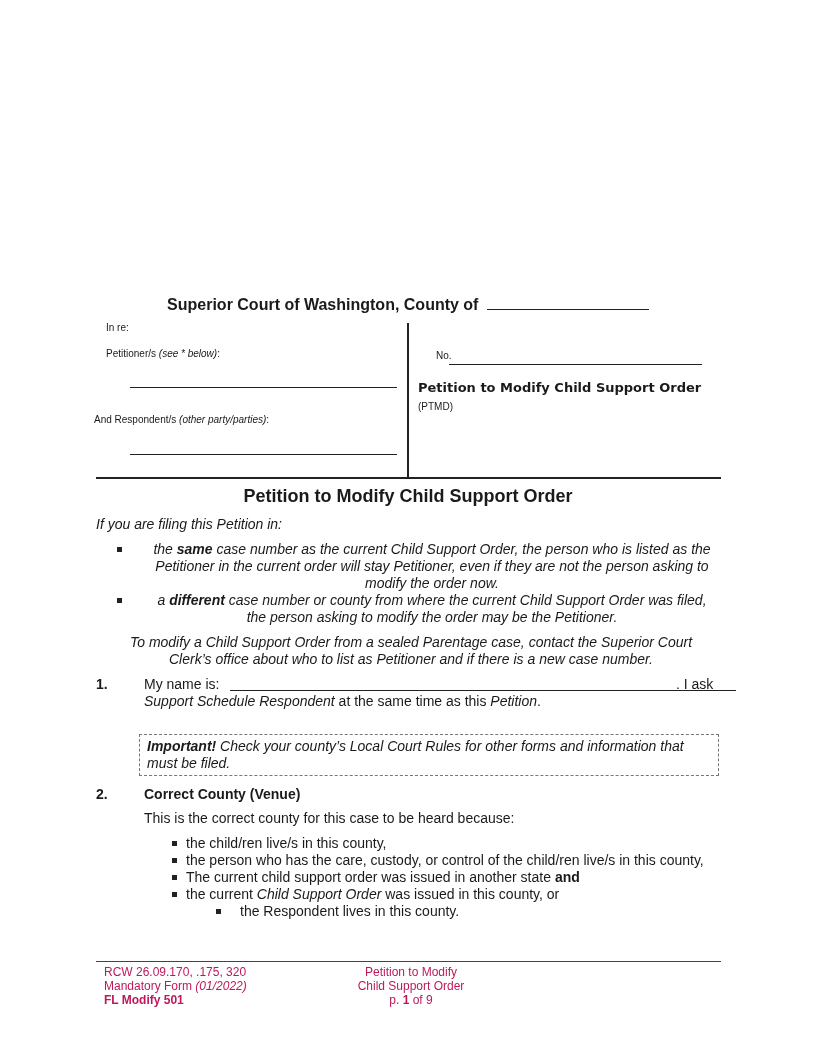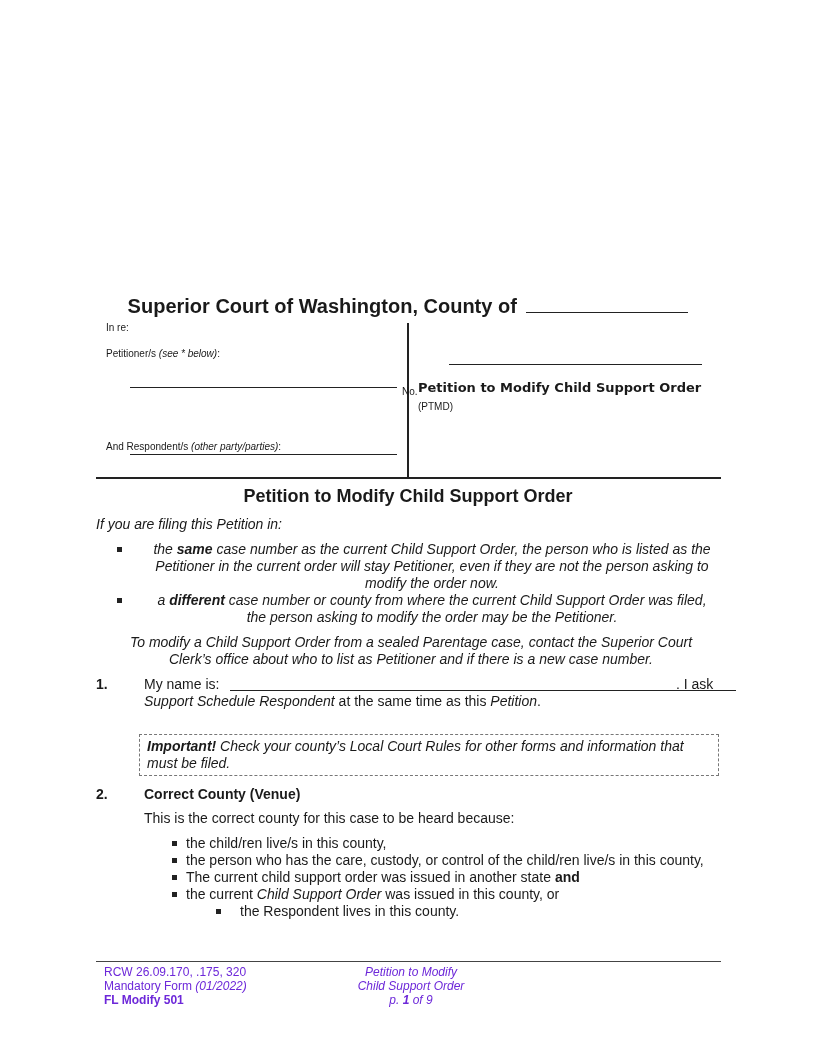--- a/index.html
+++ b/index.html
@@ -6,7 +6,7 @@
   body { width: 816px; height: 1056px; position: relative; overflow: hidden;
          font-family: "Liberation Sans", sans-serif; color: #1a1a1a; font-size: 14px; }
   .abs { position: absolute; }
-  .court-title { left: 0; width: 816px; top: 295px; text-align: center; font-weight: bold; font-size: 20px; }
+  .court-title { left: 0; width: 816px; top: 295px; text-align: center; font-weight: bold; font-size: 16px; }
   .court-title .blank { display: inline-block; width: 162px; border-bottom: 1px solid #222; height: 14px; vertical-align: baseline; margin-left: 4px; }
   .caption-vline { left: 407px; top: 323px; width: 2px; height: 155px; background: #222; }
   .caption-hline { left: 96px; top: 477px; width: 625px; height: 2px; background: #222; }

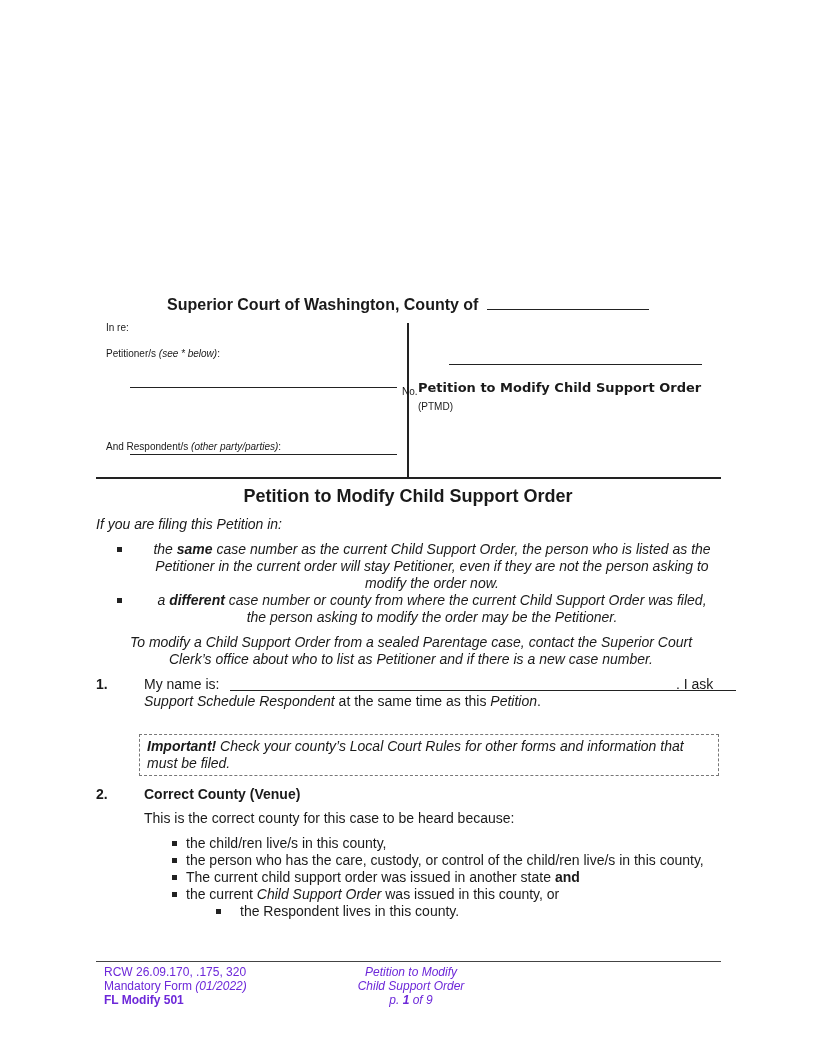--- a/index.html
+++ b/index.html
@@ -47,7 +47,7 @@
 
 <div class="abs caption-vline"></div>
 
-<div class="abs cap-text" style="left:402px; top:350px;margin-top:36px;">No.</div>
+<div class="abs cap-text" style="left:436px; top:350px;">No.</div>
 <div class="abs blank-line" style="left:449px; top:364px; width:253px;"></div>
 
 <div class="abs right-title" style="left:418px; top:380px;">Petition to Modify Child Support Order</div>

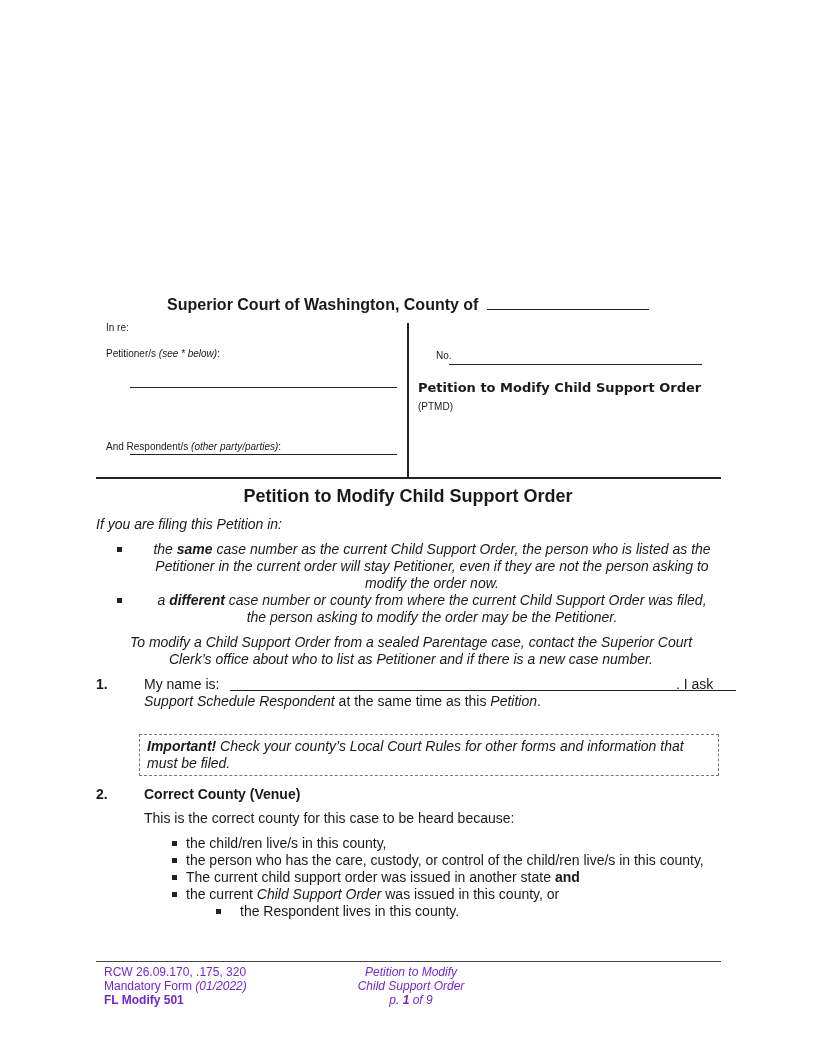--- a/index.html
+++ b/index.html
@@ -39,7 +39,7 @@
 </div>
 <div class="abs blank-line" style="left:130px; top:387px; width:267px;"></div>
 
-<div class="abs cap-text" style="left:106px; top:414px;margin-top:27px;">
+<div class="abs cap-text" style="left:94px; top:414px;">
   <span>And Respondent/s</span>
   <span class="it">(other party/parties)</span><span>:</span>
 </div>

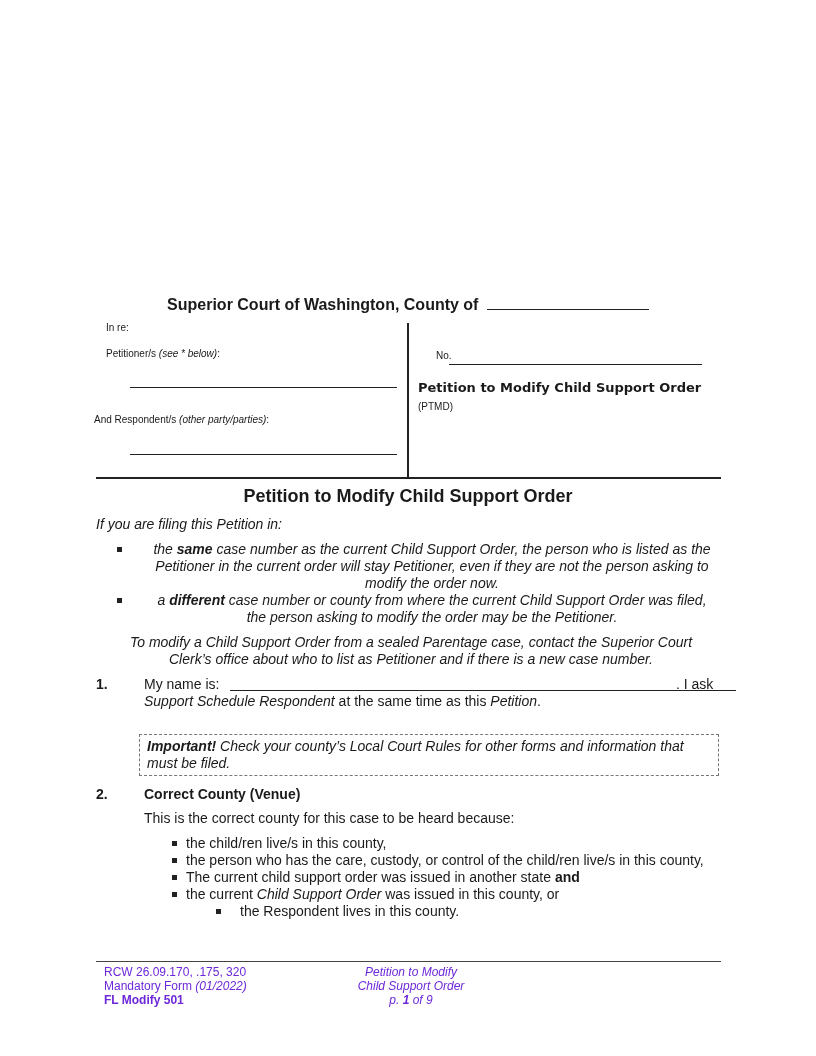--- a/index.html
+++ b/index.html
@@ -21,7 +21,7 @@
   .num { font-weight: bold; font-size: 14px; }
   .important-box { left: 139px; top: 734px; width: 580px; height: 42px; border: 1px dashed #777; box-sizing: border-box; padding: 3px 7px; font-style: italic; font-size: 14px; line-height: 17px; }
   .footer-line { left: 96px; top: 961px; width: 625px; height: 1px; background: #444; }
-  .footer { font-size: 12px; line-height: 14px; color: #6d28d9; }
+  .footer { font-size: 12px; line-height: 14px; color: #be185d; }
 </style>
 </head>
 <body>

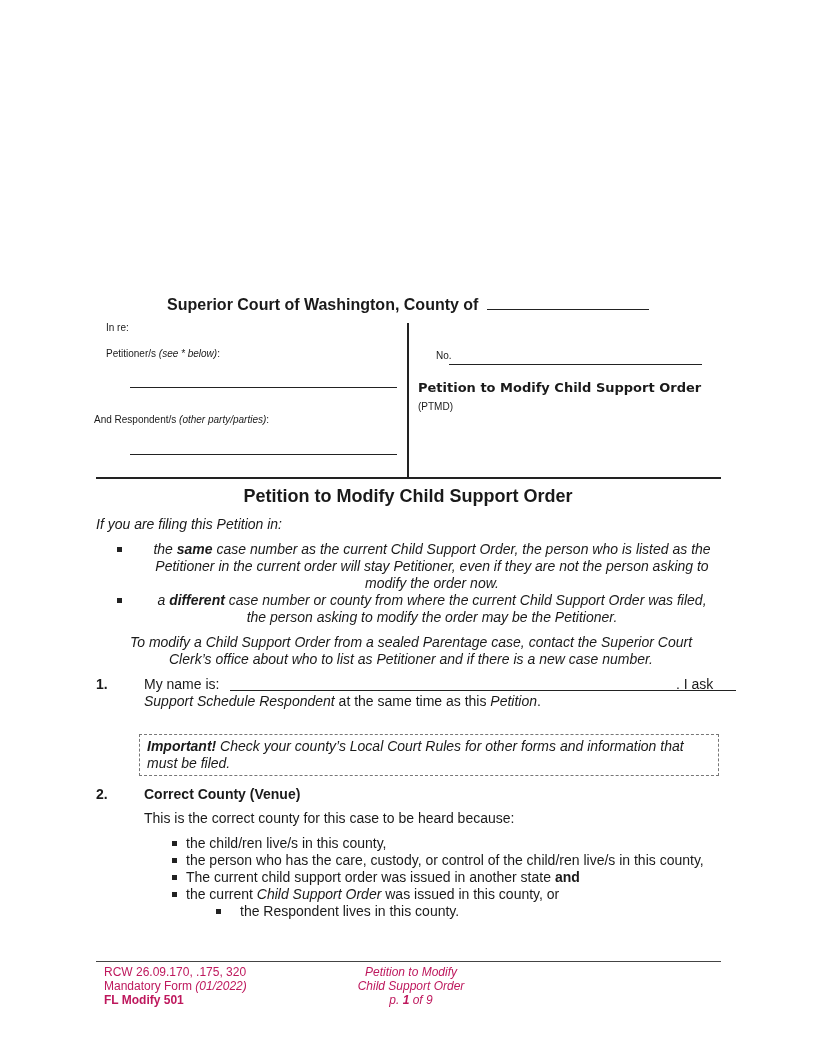--- a/index.html
+++ b/index.html
@@ -128,7 +128,7 @@
   <div><span>Mandatory Form </span><span class="it">(01/2022)</span></div>
   <div class="b">FL Modify 501</div>
 </div>
-<div class="abs footer" style="left:330px; width:162px; top:965px; text-align:center;font-style:italic;">
+<div class="abs footer" style="left:330px; width:162px; top:965px; text-align:center;">
   <div>Petition to Modify</div>
   <div>Child Support Order</div>
   <div><span>p. </span><span class="b">1</span><span> of 9</span></div>

